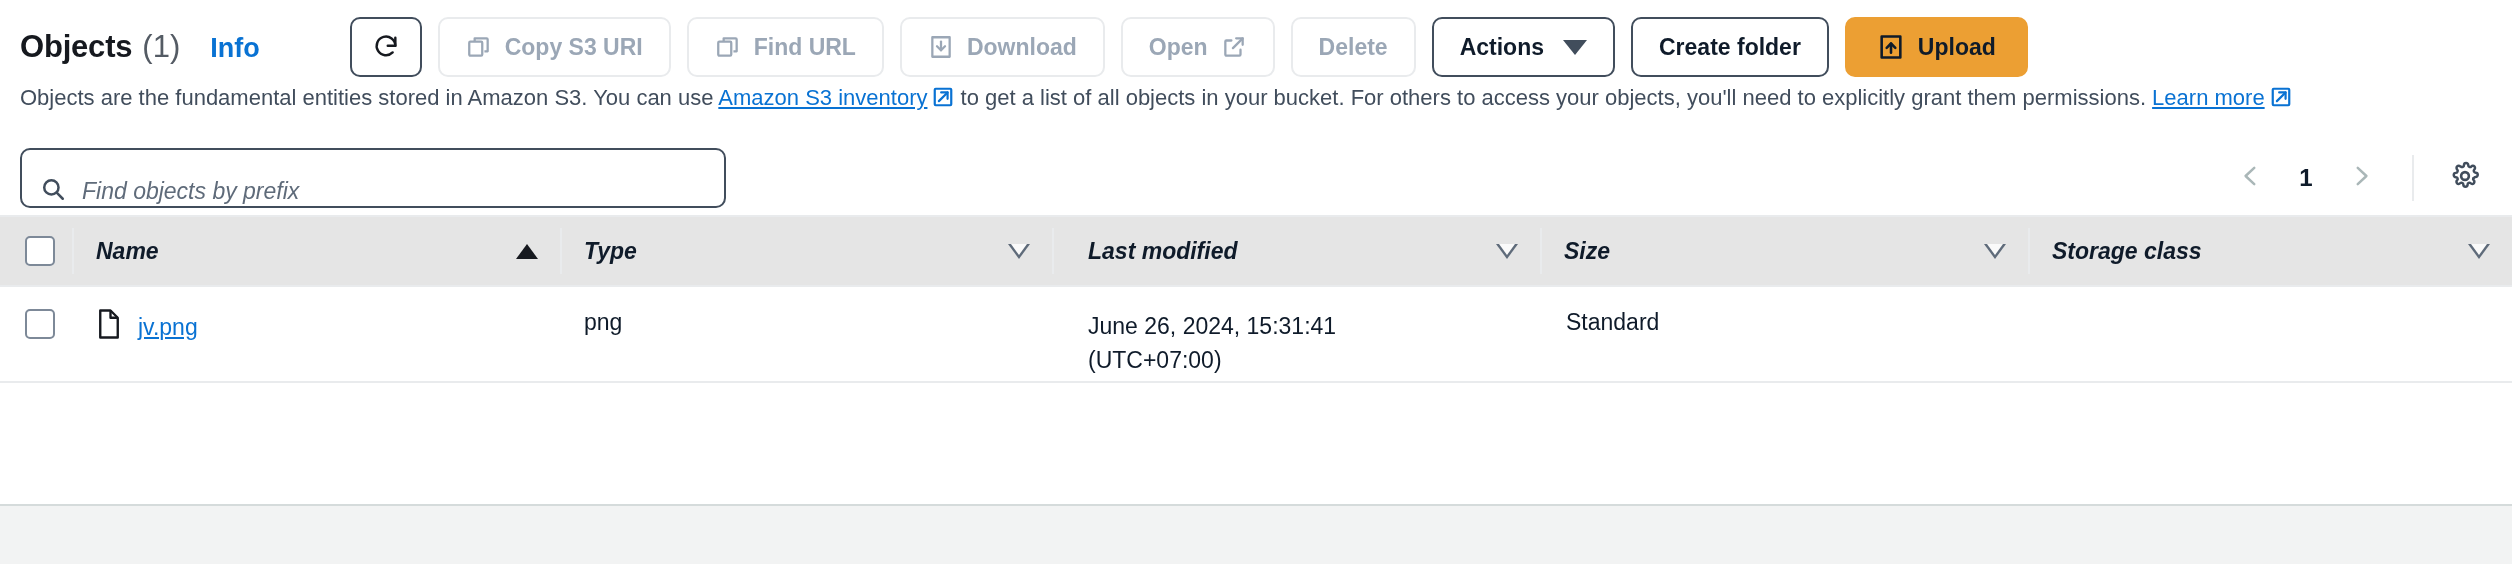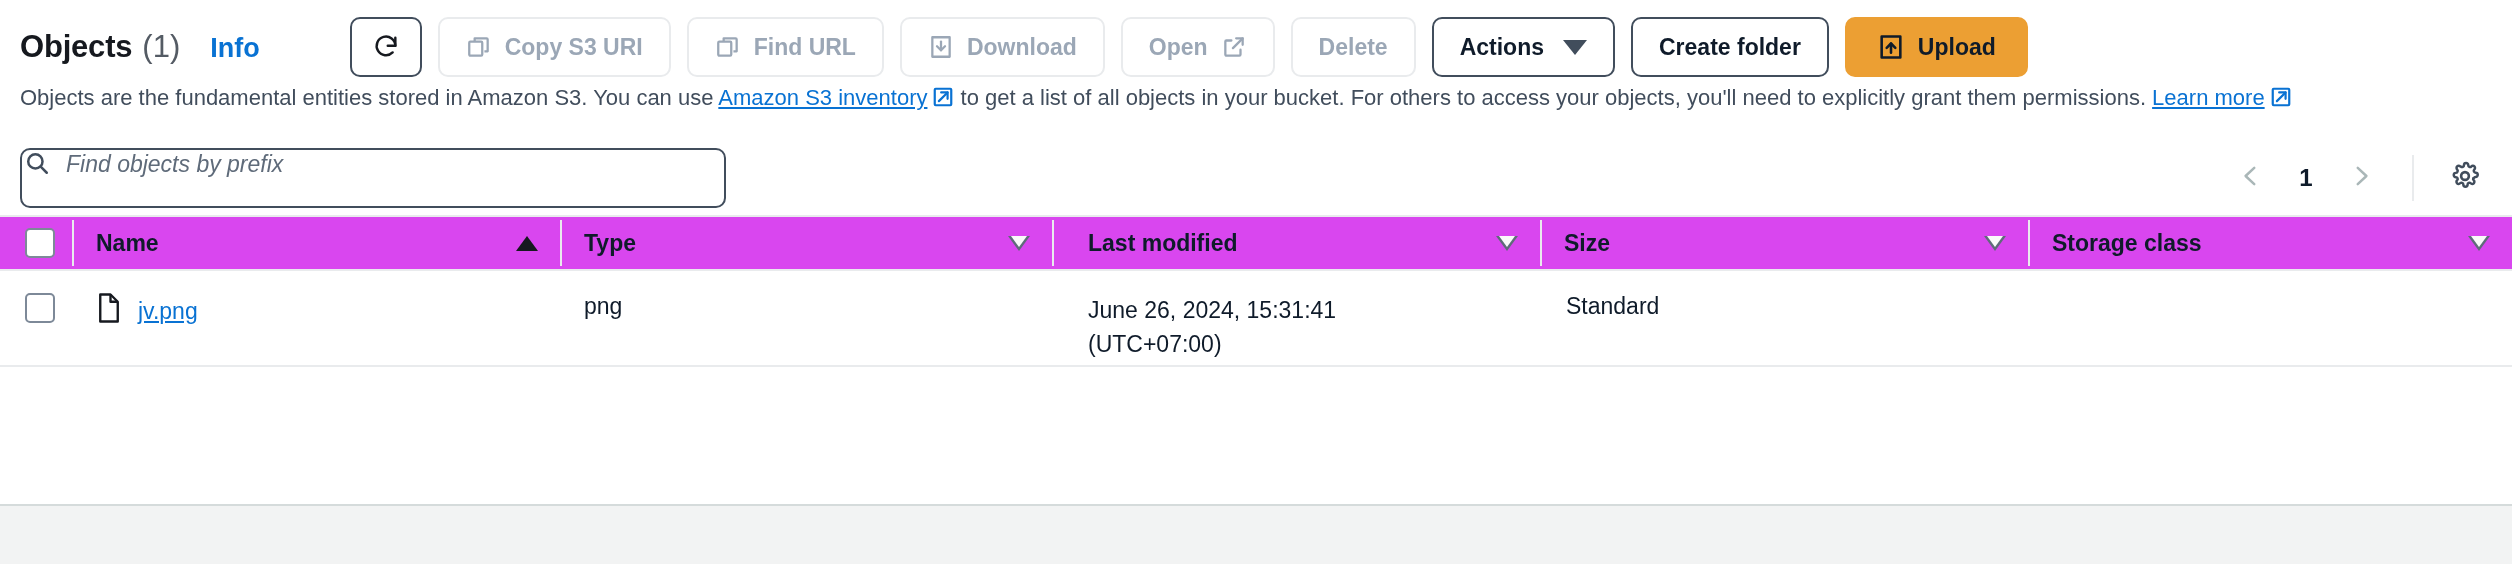--- a/index.html
+++ b/index.html
@@ -136,9 +136,9 @@
     border: 2px solid #414d5c;
     border-radius: 10px;
     display: flex;
-    align-items: flex-start;
+    align-items: flex-end;
     gap: 14px;
-    padding: 0 2px;
+    padding: 0 18px;
     background: #ffffff;
   }
   .search-box input {

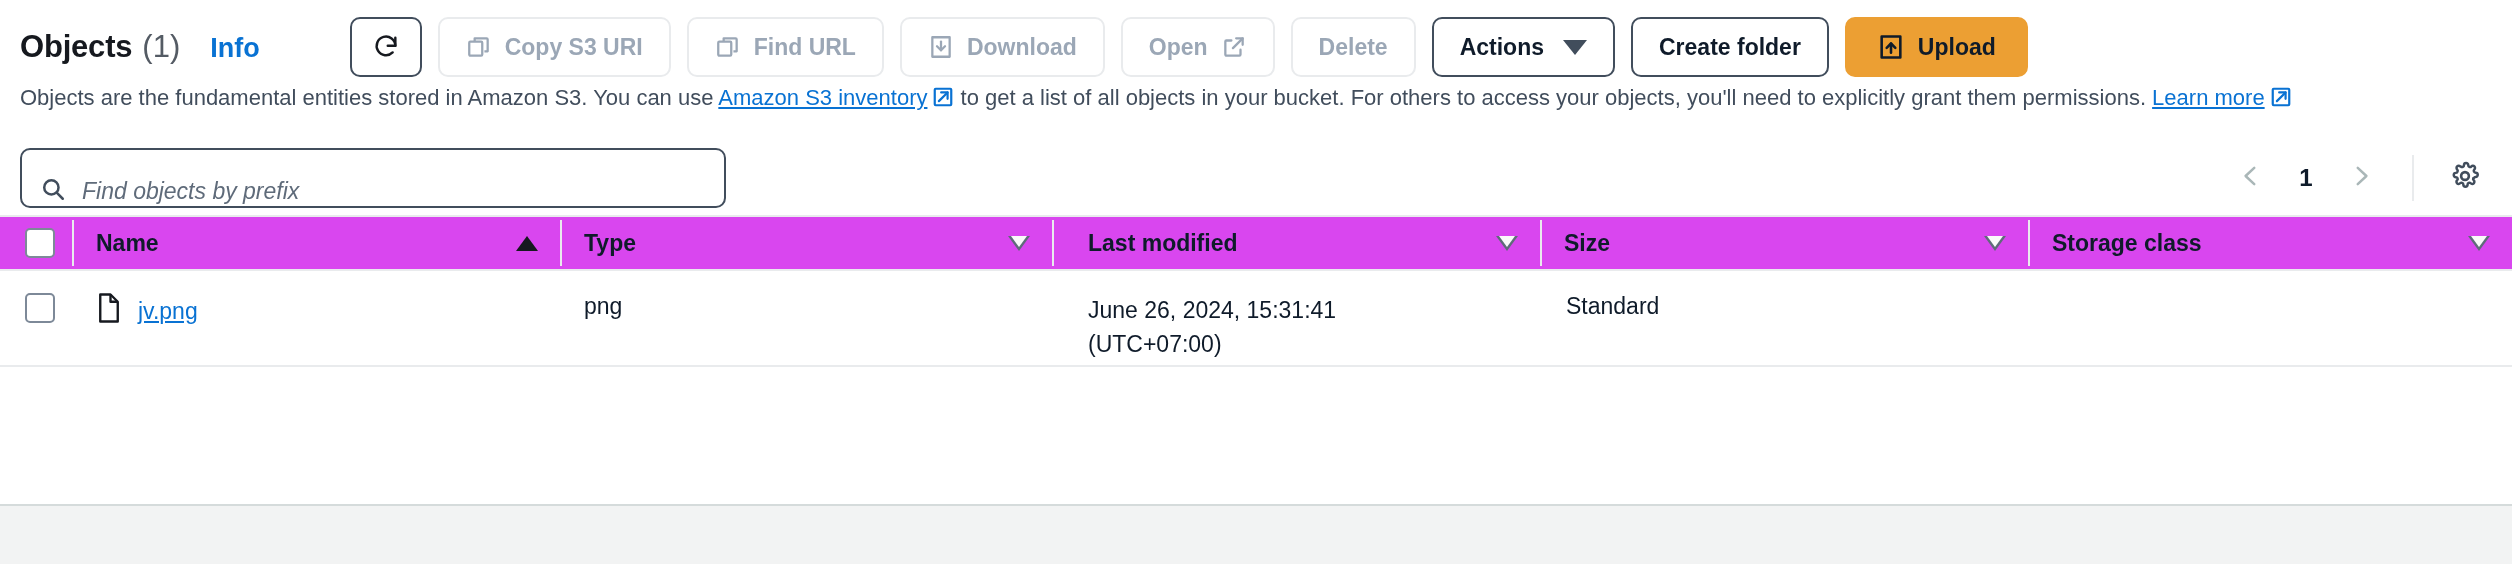--- a/index.html
+++ b/index.html
@@ -188,10 +188,11 @@
   .thead {
     display: flex;
     align-items: center;
-    height: 56px;
+    height: 72px;
     border-top: 2px solid #e9ebed;
     border-bottom: 2px solid #e9ebed;
-    background: #d946ef;
+    background: #e5e5e5;
+    font-style: italic;
   }
   .trow {
     display: flex;

